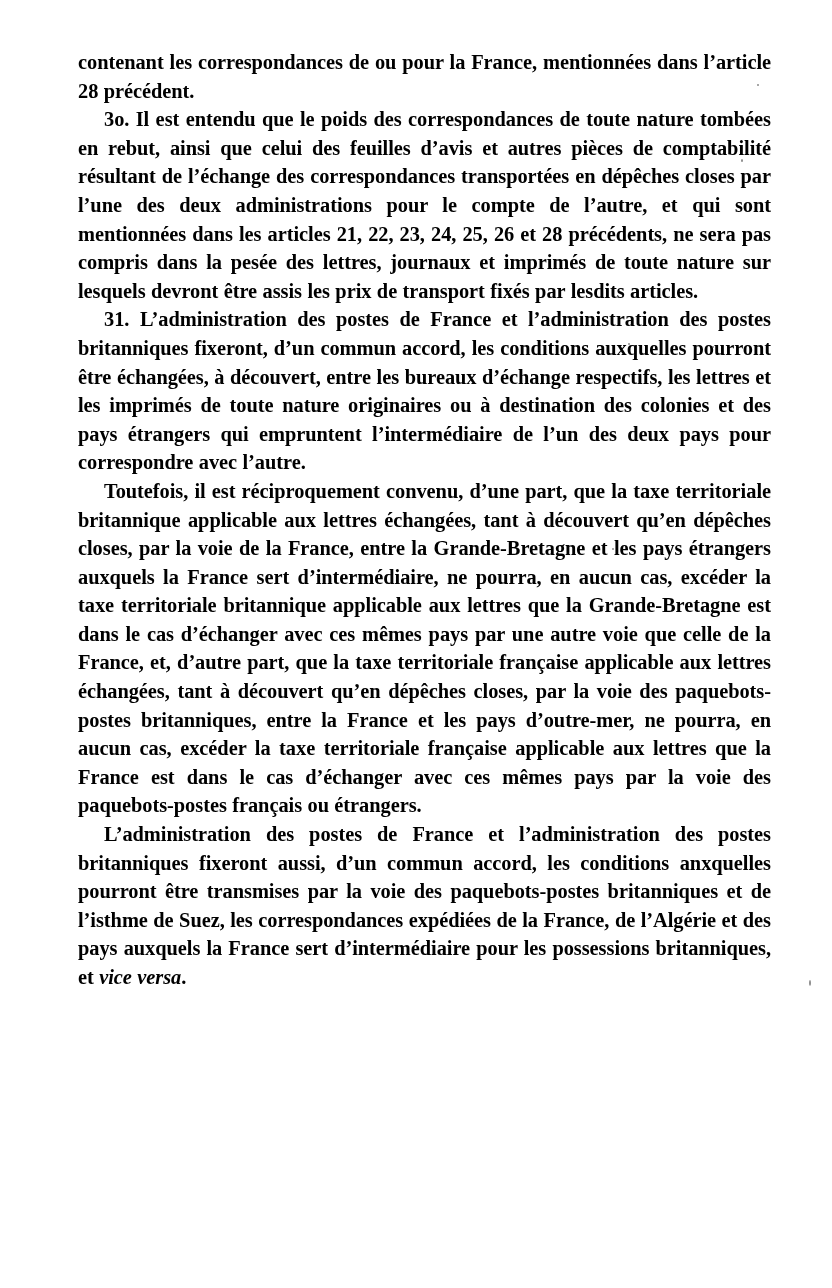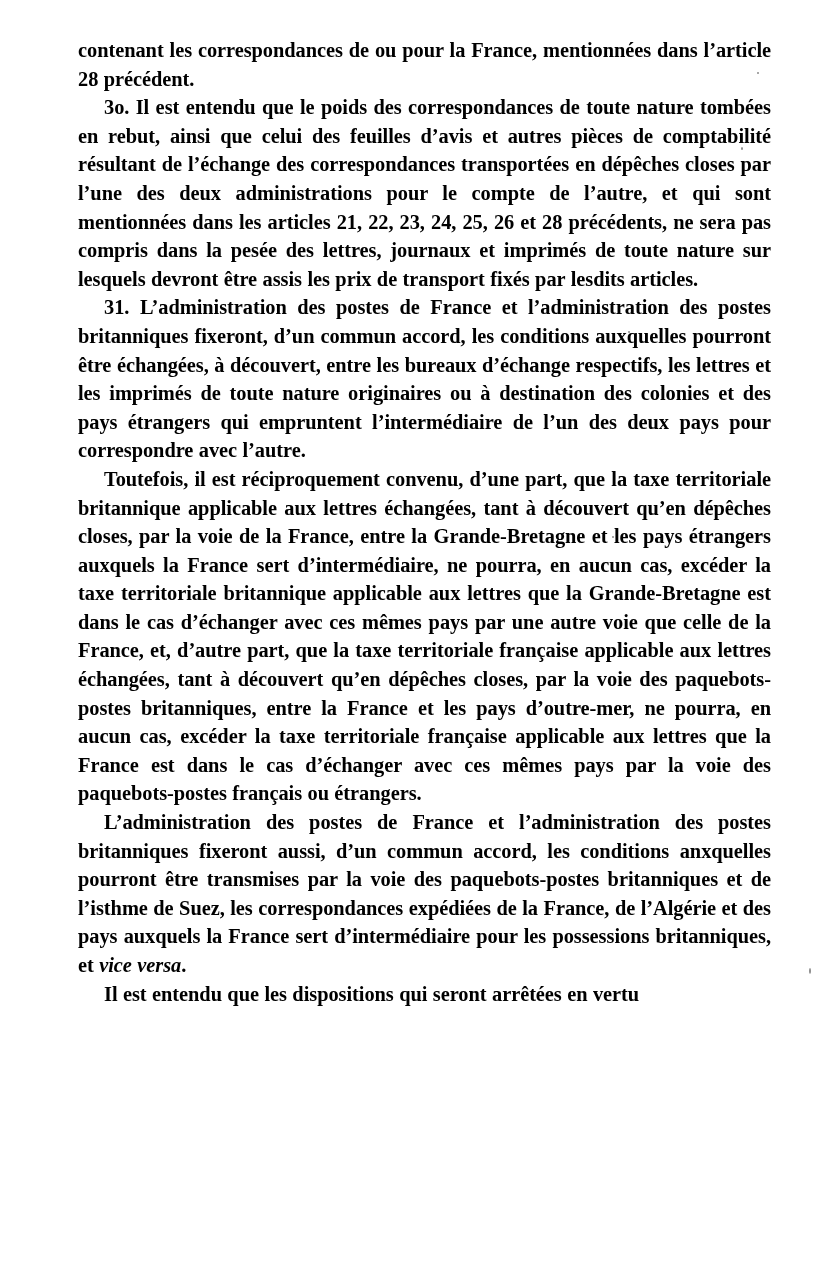--- a/index.html
+++ b/index.html
@@ -14,7 +14,7 @@
     height: 1026px;
     background: #ffffff;
     overflow: hidden;
-    margin: 0 auto;
+    margin: 12px auto;
   }
   .text-column {
     position: absolute;

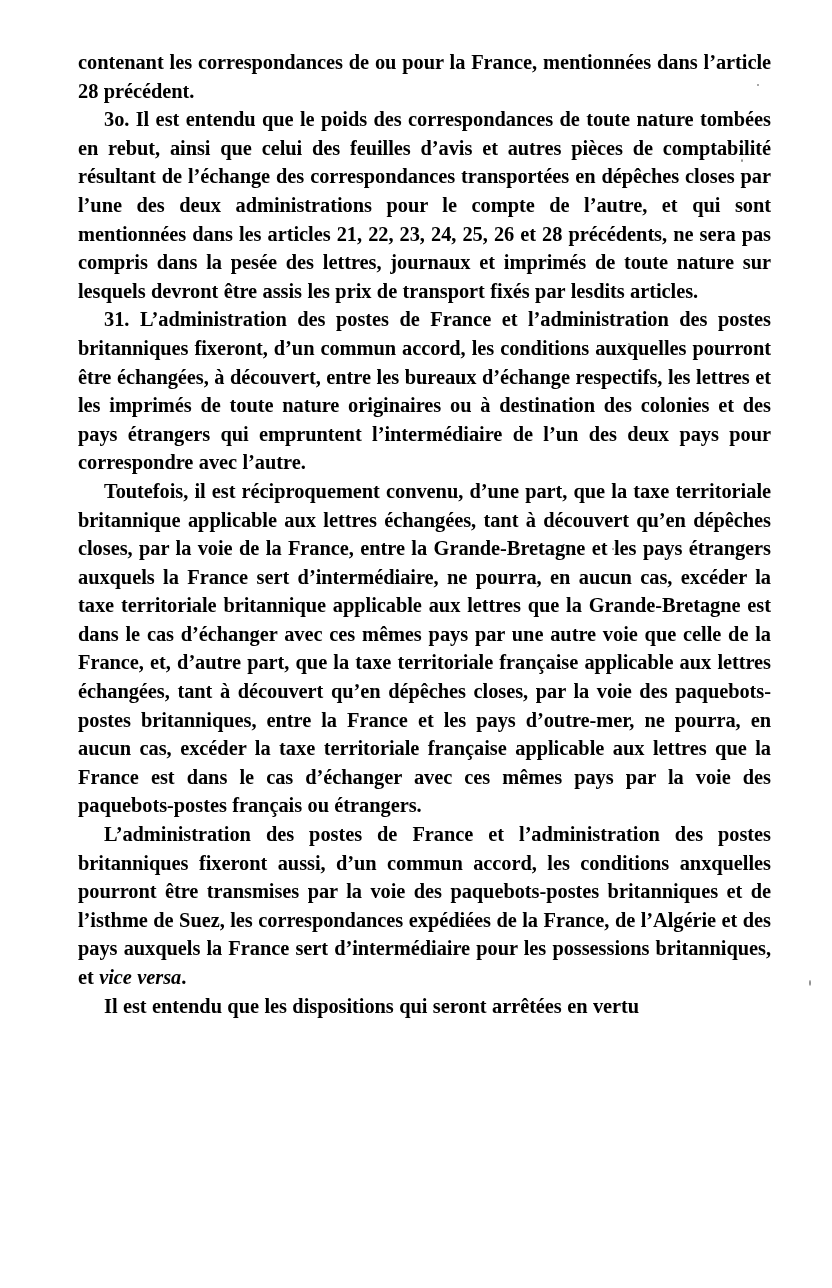--- a/index.html
+++ b/index.html
@@ -71,7 +71,6 @@
 
     <p class="para indent"><span>L’administration des postes de France et l’administration des postes britanniques fixeront aussi, d’un commun accord, les conditions anxquelles pourront être transmises par la voie des paquebots-postes britanniques et de l’isthme de Suez, les correspondances expédiées de la France, de l’Algérie et des pays auxquels la France sert d’intermédiaire pour les possessions britanniques, et </span><span class="ital">vice versa</span><span>.</span></p>
 
-    <p class="para indent">Il est entendu que les dispositions qui seront arrêtées en vertu</p>
 
   </div>
 

